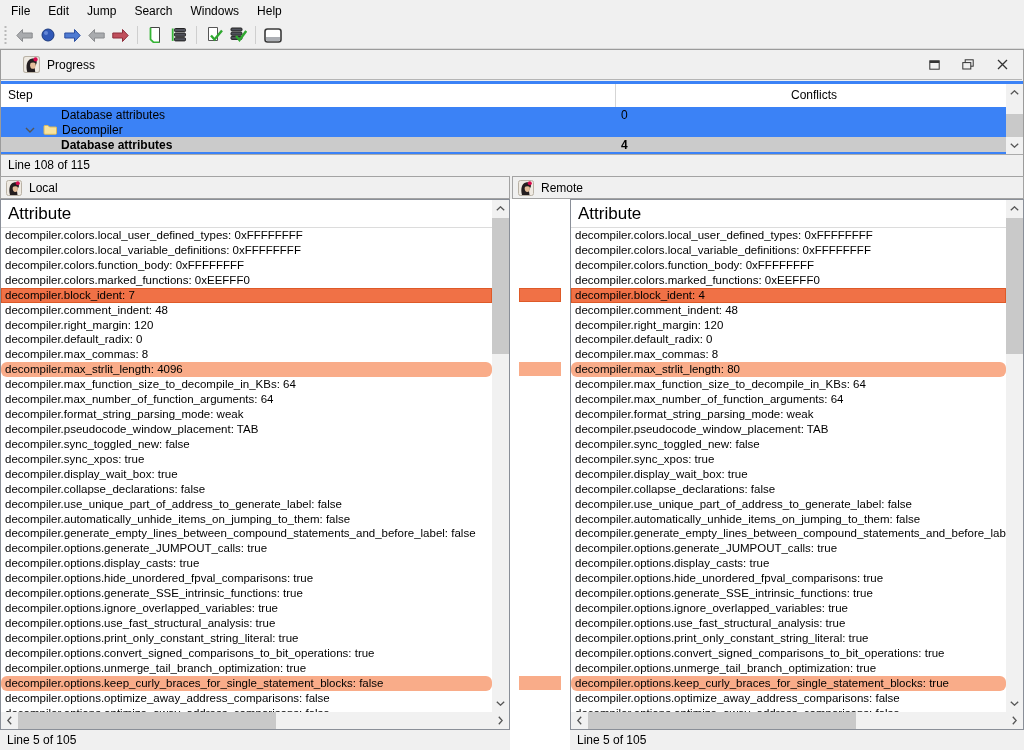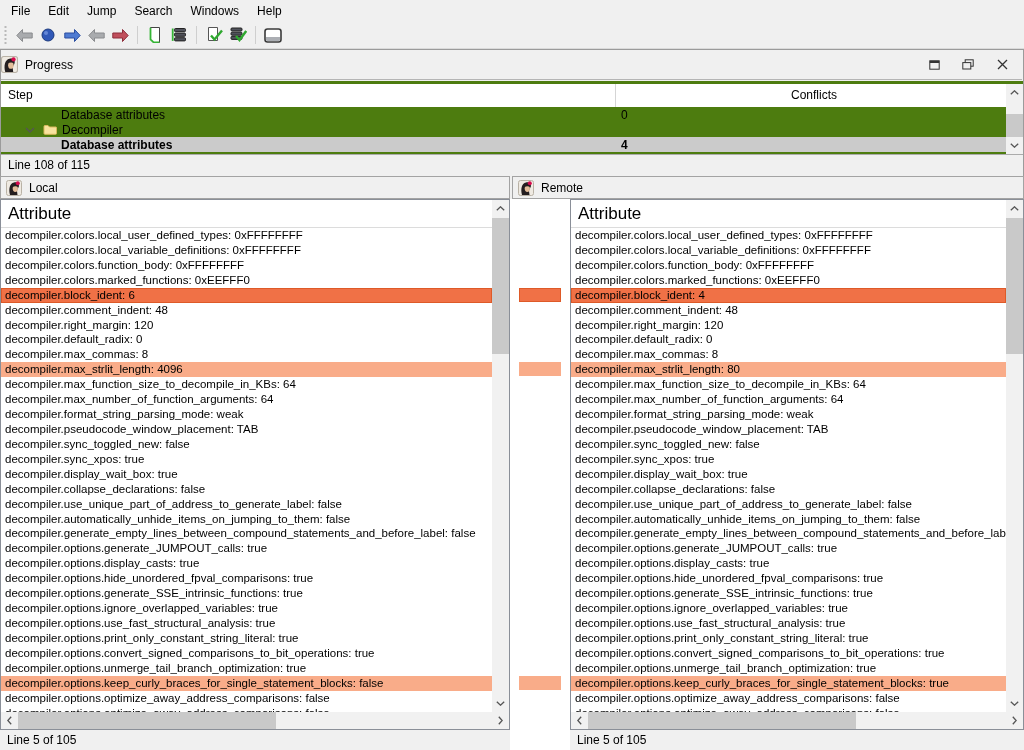--- a/index.html
+++ b/index.html
@@ -23,7 +23,7 @@
   
   #win-frame{position:absolute;left:0;top:49px;width:1022px;height:700px;border:1px solid #9B9B9B;background:#F0F0F0;}
   #titlebar{position:absolute;left:1px;top:50px;width:1021px;height:30px;background:#F0F0F0;
-            border-bottom:1px solid #B5B5B5;display:flex;align-items:center;padding-left:0;box-sizing:border-box;}
+            border-bottom:1px solid #B5B5B5;display:flex;align-items:center;padding-left:22px;box-sizing:border-box;}
   #titlebar .title{font-size:12px;margin-left:7px;flex:1;}
   .win-btn{width:28px;height:22px;display:flex;align-items:center;justify-content:center;margin-right:6px;}
 

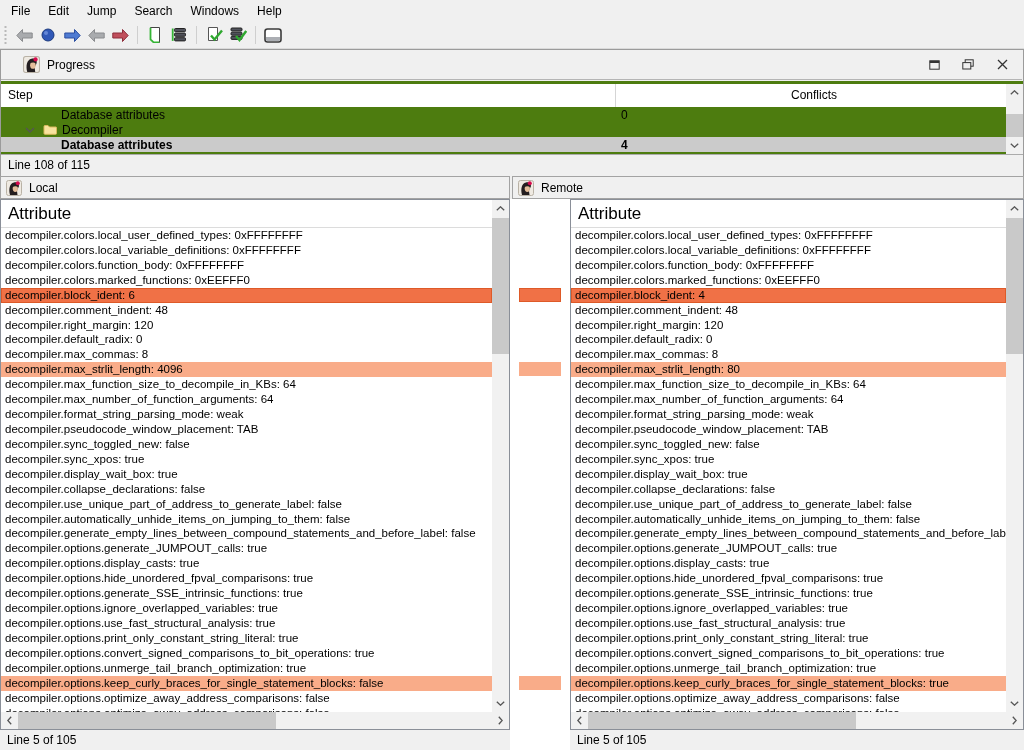--- a/index.html
+++ b/index.html
@@ -28,7 +28,7 @@
   .win-btn{width:28px;height:22px;display:flex;align-items:center;justify-content:center;margin-right:6px;}
 
   
-  #steps-wrap{position:absolute;left:1px;top:81px;width:1022px;height:74px;background:#4d7c0f;
+  #steps-wrap{position:absolute;left:1px;top:81px;width:1022px;height:74px;background:#3b82f6;
               border-bottom:1px solid #ABABAB;box-sizing:border-box;}
   #steps{position:absolute;left:0;top:3px;width:1005px;height:70px;overflow:hidden;}
   .steps-header{display:flex;height:23px;background:#fff;}

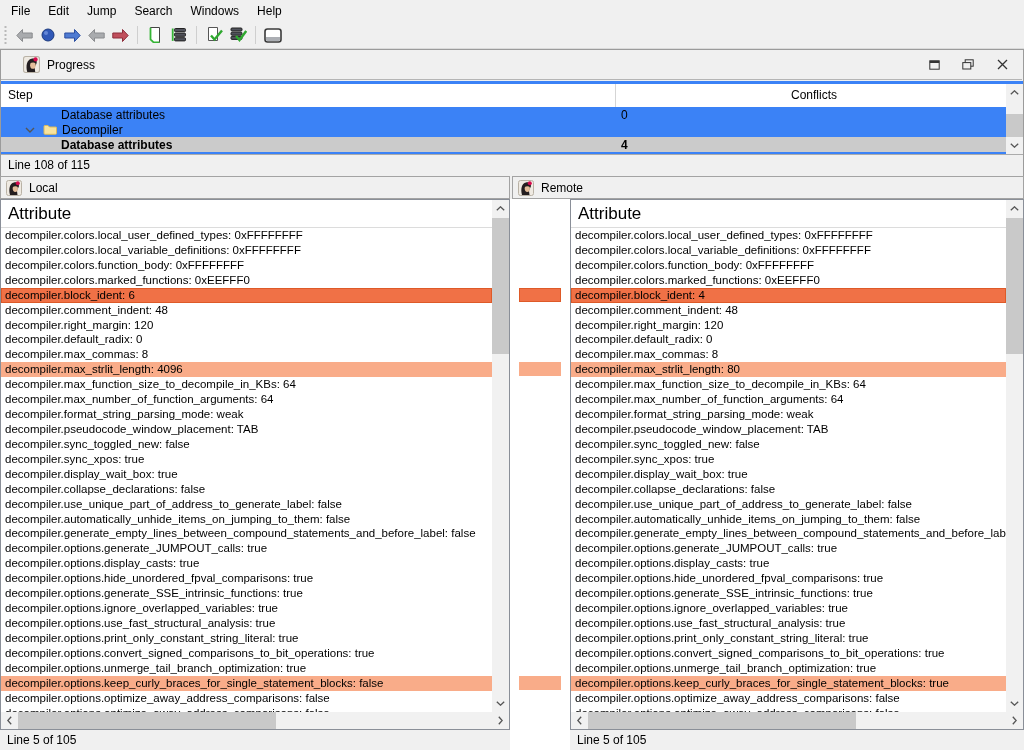--- a/index.html
+++ b/index.html
@@ -296,7 +296,7 @@
         <div class="row">decompiler.colors.local_variable_definitions: 0xFFFFFFFF</div>
         <div class="row">decompiler.colors.function_body: 0xFFFFFFFF</div>
         <div class="row">decompiler.colors.marked_functions: 0xEEFFF0</div>
-        <div class="row hl-current">decompiler.block_ident: 6</div>
+        <div class="row hl-current">decompiler.block_ident: 7</div>
         <div class="row">decompiler.comment_indent: 48</div>
         <div class="row">decompiler.right_margin: 120</div>
         <div class="row">decompiler.default_radix: 0</div>

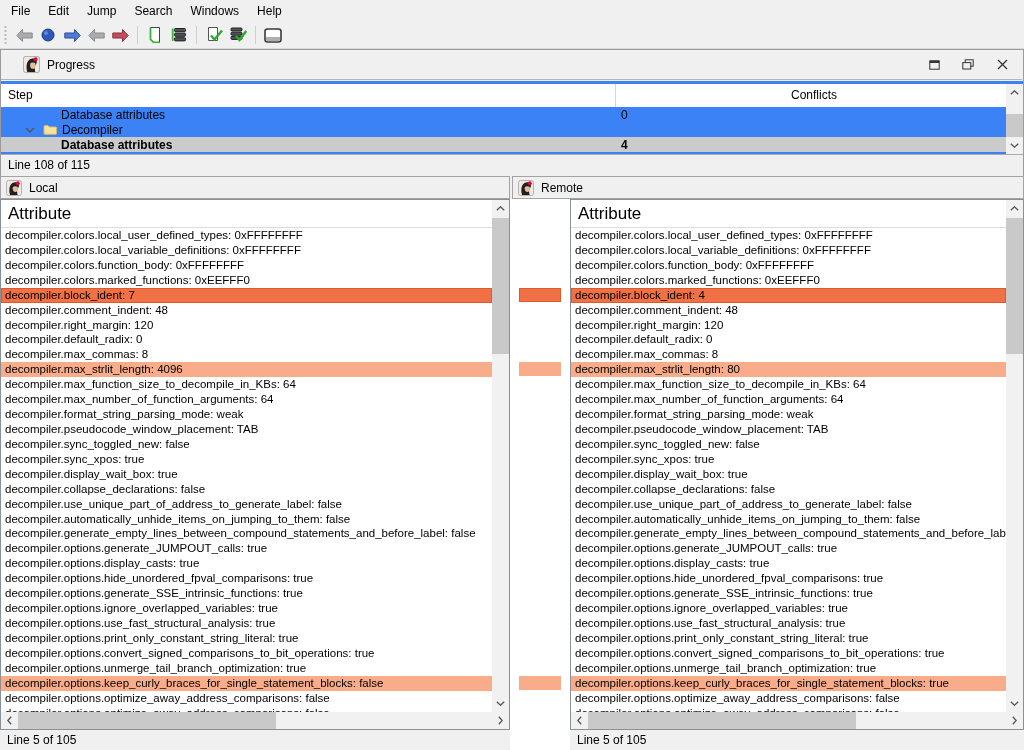--- a/index.html
+++ b/index.html
@@ -70,7 +70,7 @@
   .rows{position:absolute;left:0;top:28px;right:17px;bottom:17px;overflow:hidden;}
   .row{height:14.93px;line-height:14.93px;font-size:11.5px;padding-left:4px;white-space:nowrap;overflow:hidden;}
   .hl-current{background:var(--c-cur);box-shadow:inset 0 0 0 1px var(--c-cur-b);}
-  .hl-other{background:var(--c-oth);}
+  .hl-other{background:var(--c-oth);border-radius:6px;}
   .vscroll{position:absolute;right:0;top:0;width:17px;bottom:17px;background:#F1F1F1;}
   .vscroll .sb-thumb{left:0;right:0;top:18px;height:136px;}
   .hscroll{position:absolute;left:0;right:0;bottom:0;height:17px;background:#F1F1F1;}

